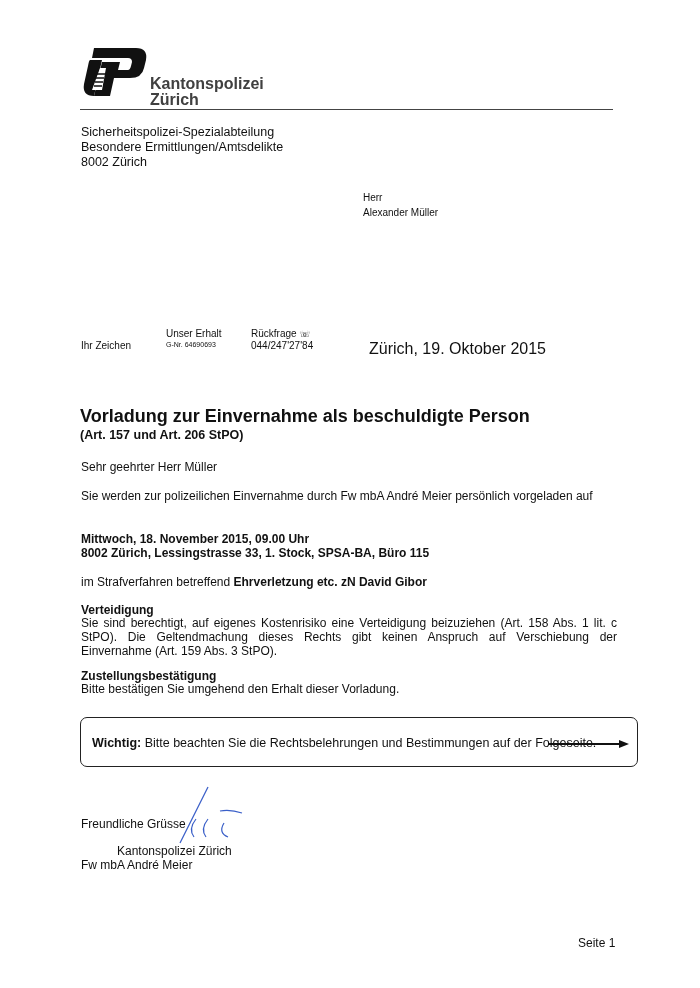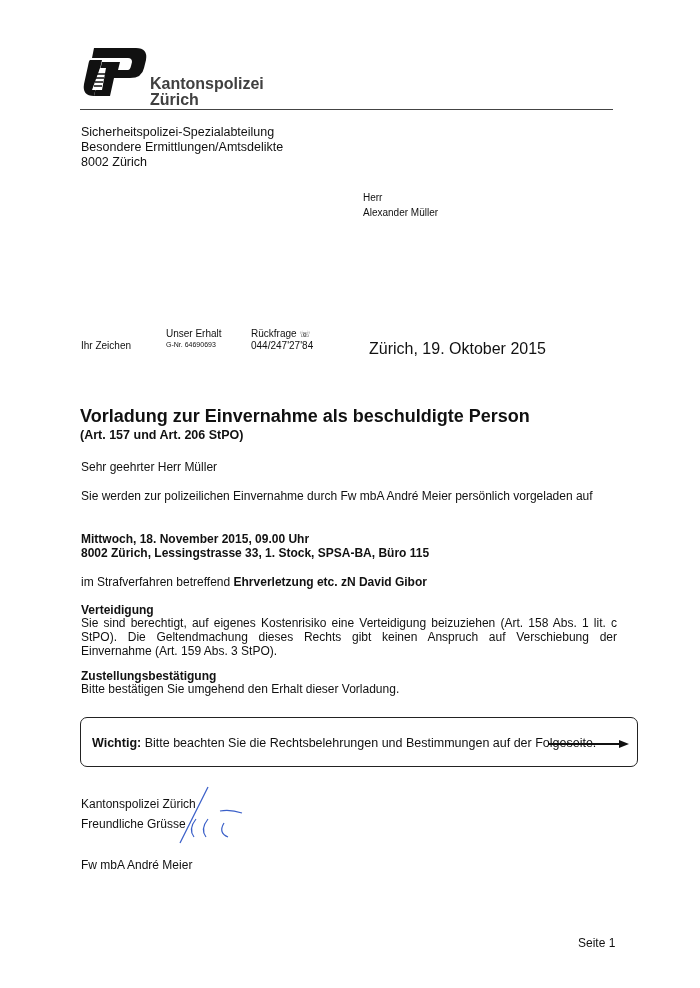--- a/index.html
+++ b/index.html
@@ -112,7 +112,7 @@
   <path d="M52 26 Q62 24 74 28" stroke="#3a5fc8" stroke-width="1.2" fill="none"></path>
   <path d="M56 38 Q50 48 60 52" stroke="#3a5fc8" stroke-width="1.2" fill="none"></path>
 </svg>
-<div class="abs p" style="top:797px;">Kantonspolizei Zürich</div>
+<div class="abs p" style="top:844px;margin-left:36px;">Kantonspolizei Zürich</div>
 <div class="abs p" style="top:858px;">Fw mbA André Meier</div>
 
 <div class="abs page-num">Seite 1</div>

